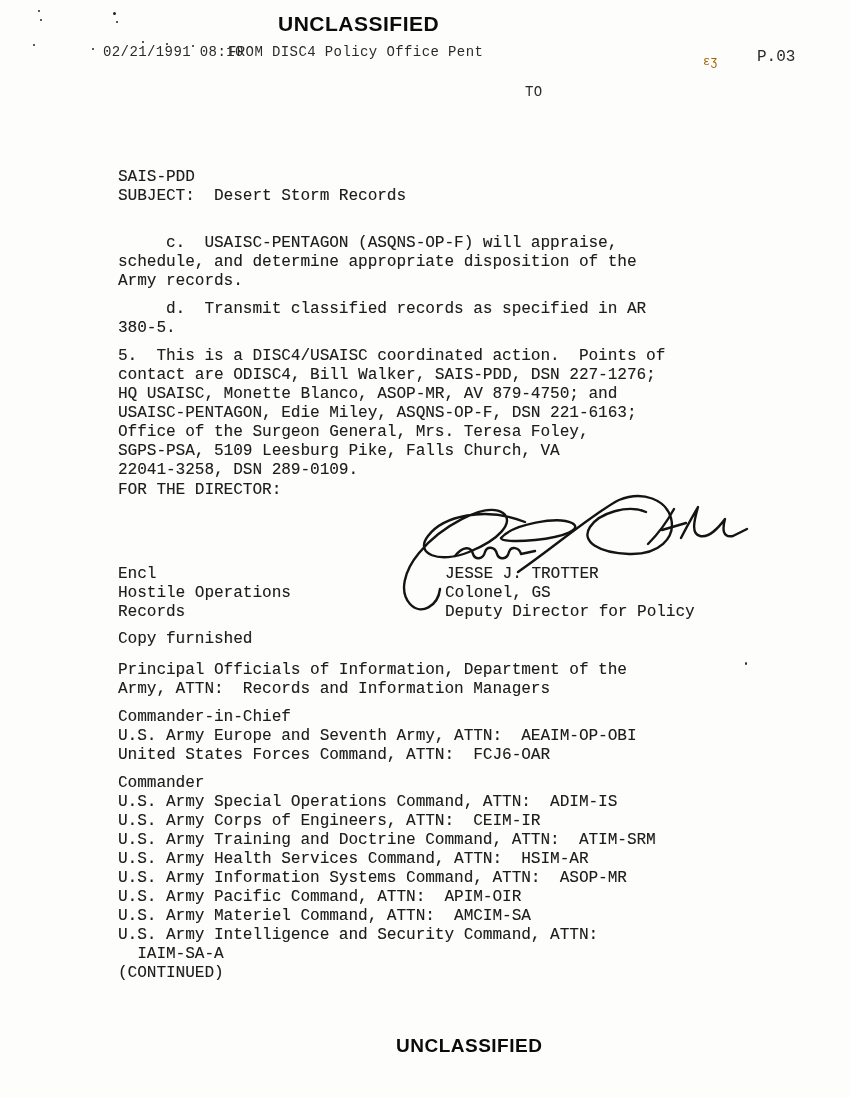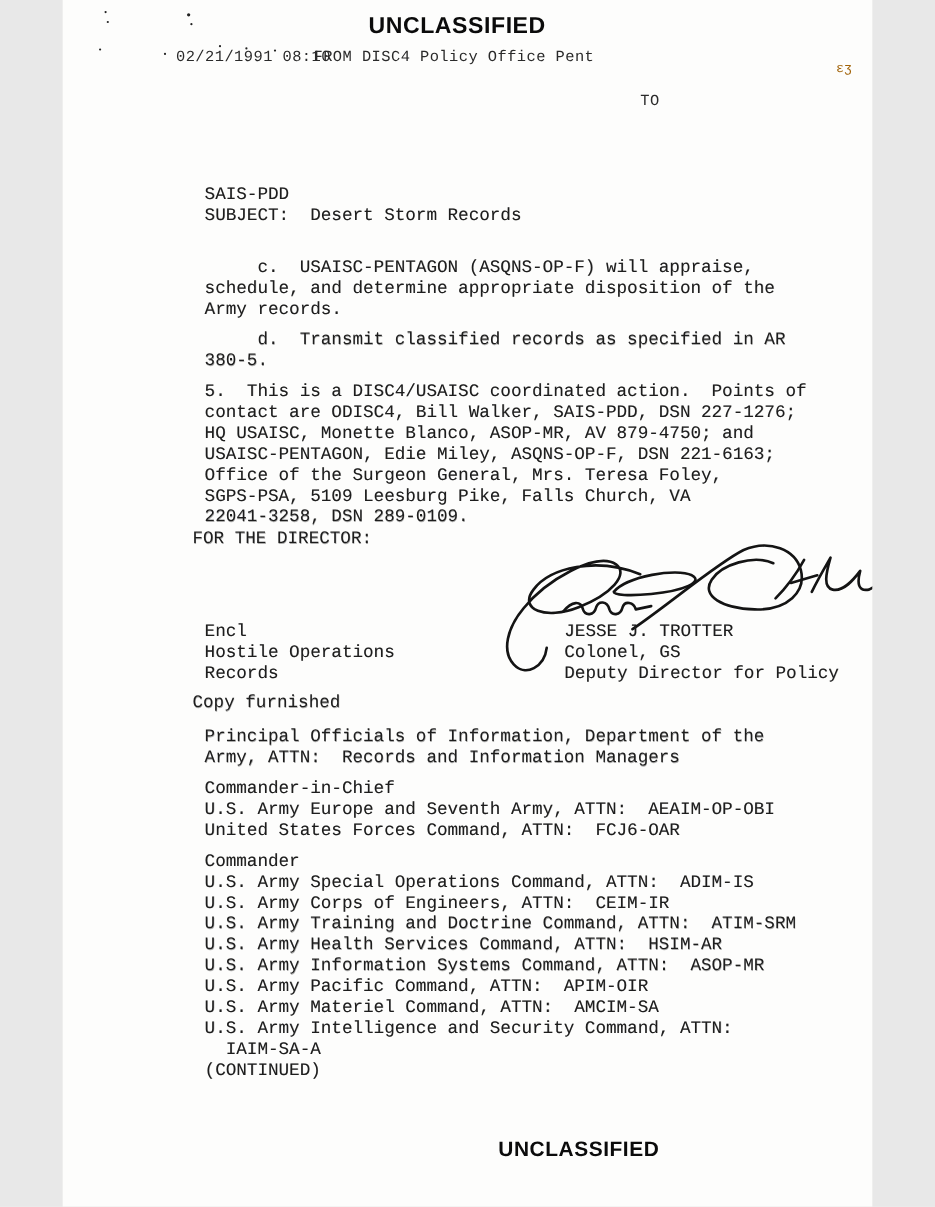--- a/index.html
+++ b/index.html
@@ -4,7 +4,7 @@
 <style>
   html,body{margin:0;padding:0;background:#e8e8e8;}
   .page{
-    position:relative; width:736px; height:1097px; margin:0 auto;
+    position:relative; width:850px; height:1097px; margin:0 auto;
     background:#fdfdfc; overflow:hidden;
     font-family:"Liberation Mono","DejaVu Sans Mono",monospace;
     color:#1d1d1d;

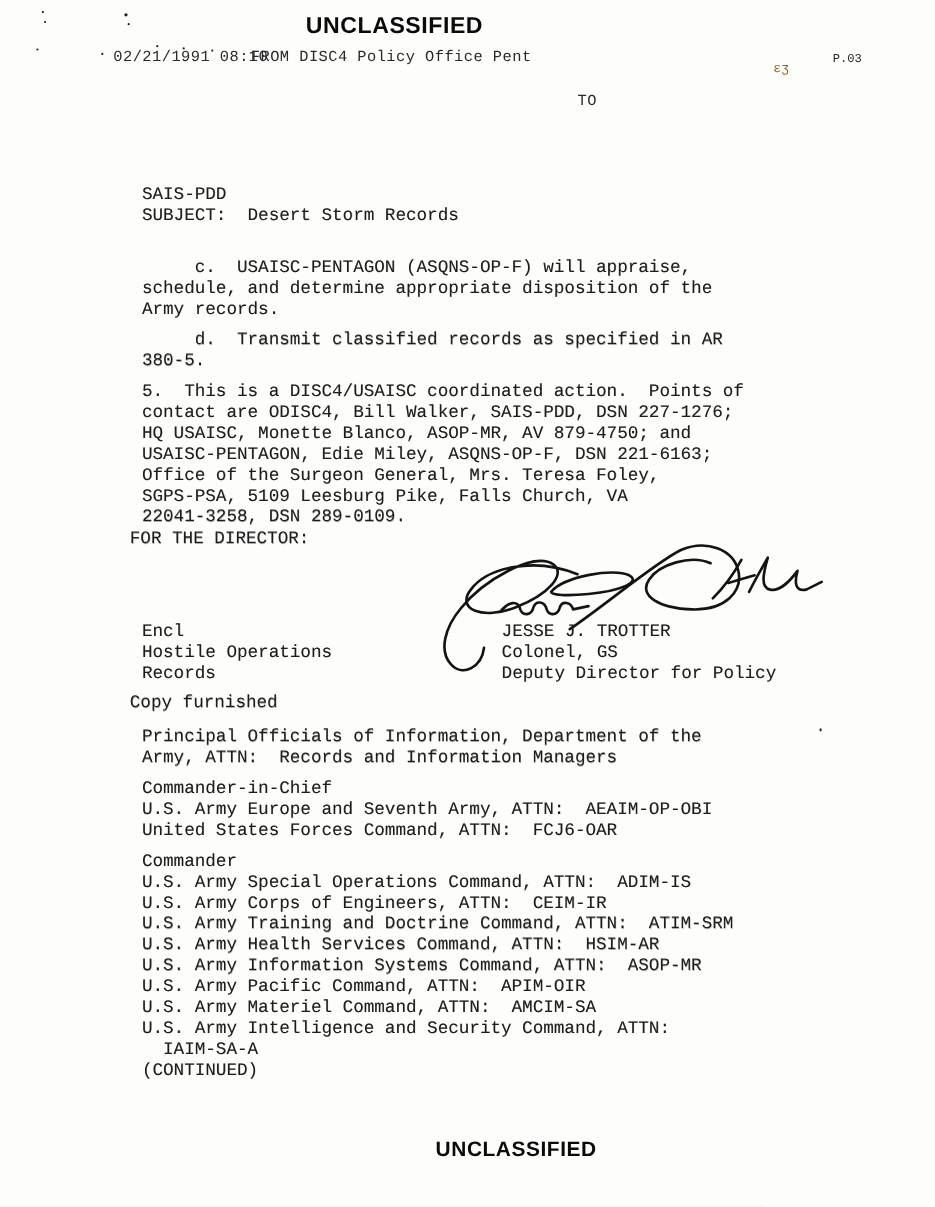--- a/index.html
+++ b/index.html
@@ -23,7 +23,7 @@
   .fax-ts{left:103px;}
   .fax-from{left:228px;}
   .fax-to{left:525px;margin-top:40px;}
-  .fax-page{position:absolute; left:757px; top:48px; font-size:11px; color:#2a2a2a;}
+  .fax-page{position:absolute; left:757px; top:48px; font-size:16px; color:#2a2a2a;}
   .fax-mark{position:absolute; left:703px; top:55px; font-size:12px; color:#a16207;}
   .block{
     position:absolute; left:118px;

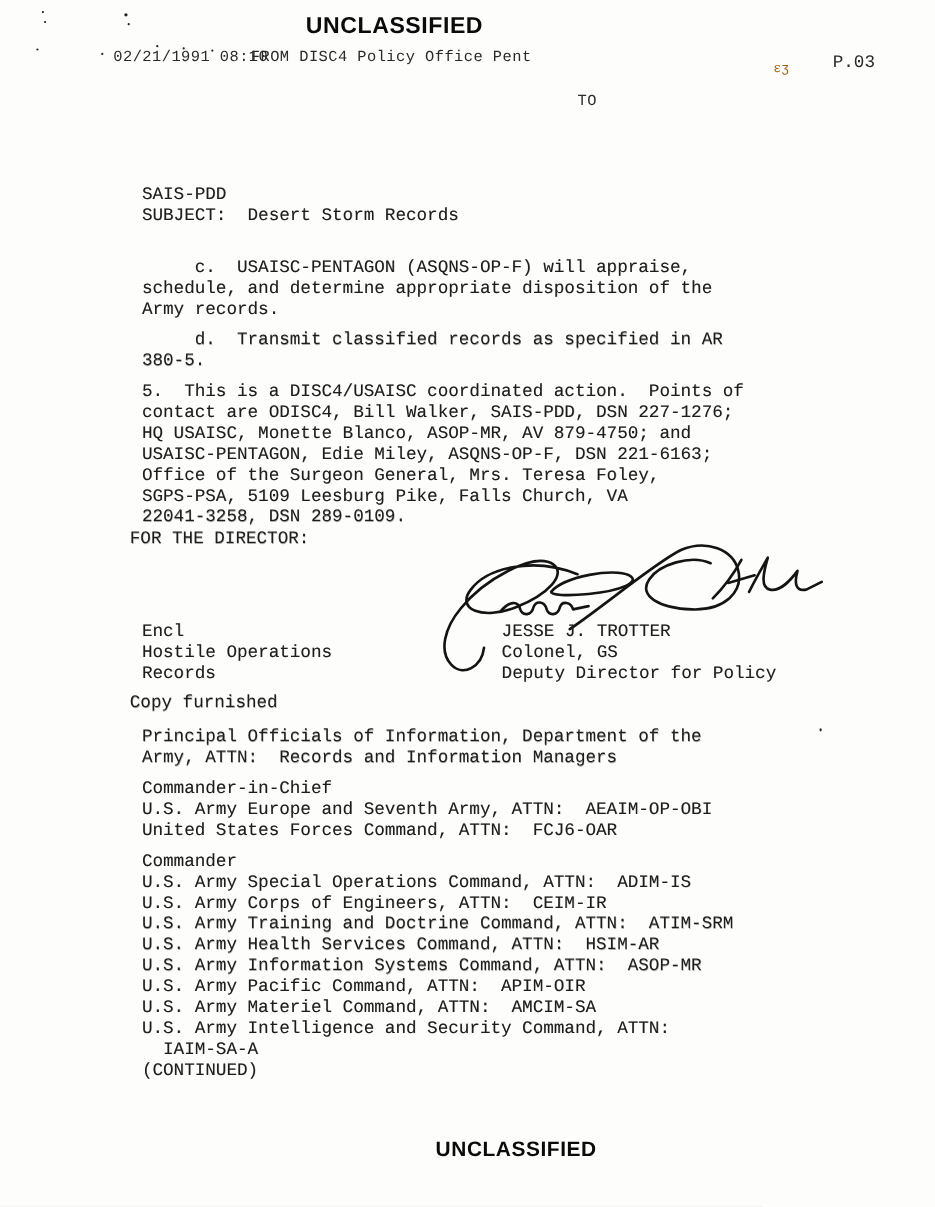--- a/index.html
+++ b/index.html
@@ -30,7 +30,7 @@
     font-size:16px; line-height:19px;
     text-shadow:0.3px 0.3px 0 rgba(20,20,20,0.35);
   }
-  .line{white-space:pre;margin-left:11px;}
+  .line{white-space:pre;}
   .sig-svg{position:absolute; left:385px; top:492px;}
   .noise{position:absolute; background:#222; border-radius:50%;}
 </style>

